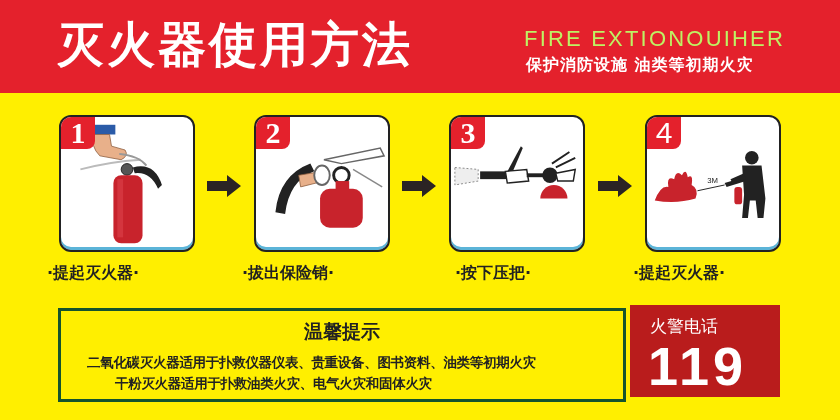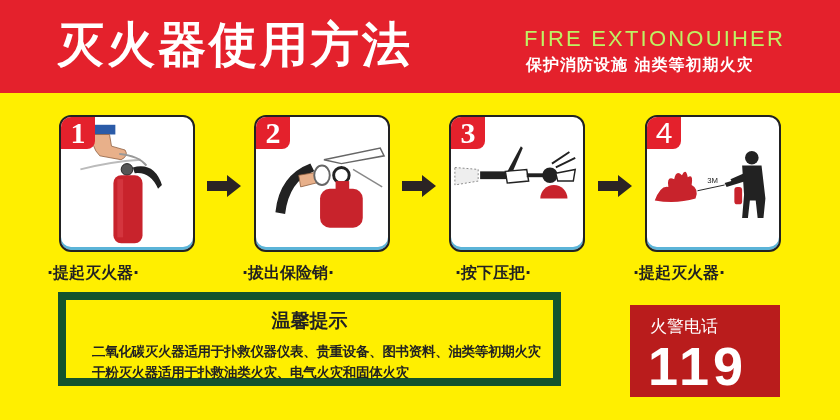--- a/index.html
+++ b/index.html
@@ -16,7 +16,7 @@
   .step-label { position: absolute; top: 262px; font-size: 16px; font-weight: bold; color: #222; text-align: left; width: 160px; line-height: 22px; }
   .arrow { position: absolute; top: 175px; width: 34px; height: 22px; }
 
-  .tips { position: absolute; left: 58px; top: 292px; width: 503px; height: 94px; border: 8px solid #14532d; }
+  .tips { position: absolute; left: 58px; top: 308px; width: 568px; height: 94px; border: 3px solid #14532d; }
   .tips-title { position: absolute; left: 0; width: 100%; top: 8px; text-align: center; font-size: 19px; font-weight: bold; color: #222; line-height: 24px; }
   .tips-line { position: absolute; left: 26px; font-family: "DejaVu Serif", serif; font-size: 13.5px; font-weight: bold; color: #222; line-height: 18px; white-space: nowrap; letter-spacing: -0.3px; }
   .hotline { position: absolute; left: 630px; top: 305px; width: 150px; height: 92px; background: #b91c1c; }

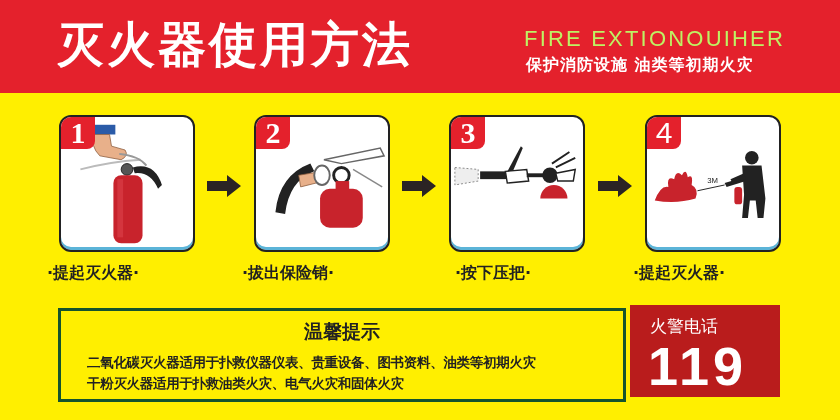--- a/index.html
+++ b/index.html
@@ -108,7 +108,7 @@
 <div class="tips">
   <div class="tips-title">温馨提示</div>
   <div class="tips-line" style="top:42px;">二氧化碳灭火器适用于扑救仪器仪表、贵重设备、图书资料、油类等初期火灾</div>
-  <div class="tips-line" style="top:63px;">干粉灭火器适用于扑救油类火灾、电气火灾和固体火灾</div>
+  <div class="tips-line" style="top:63px;margin-left:28px;">干粉灭火器适用于扑救油类火灾、电气火灾和固体火灾</div>
 </div>
 
 <div class="hotline">

